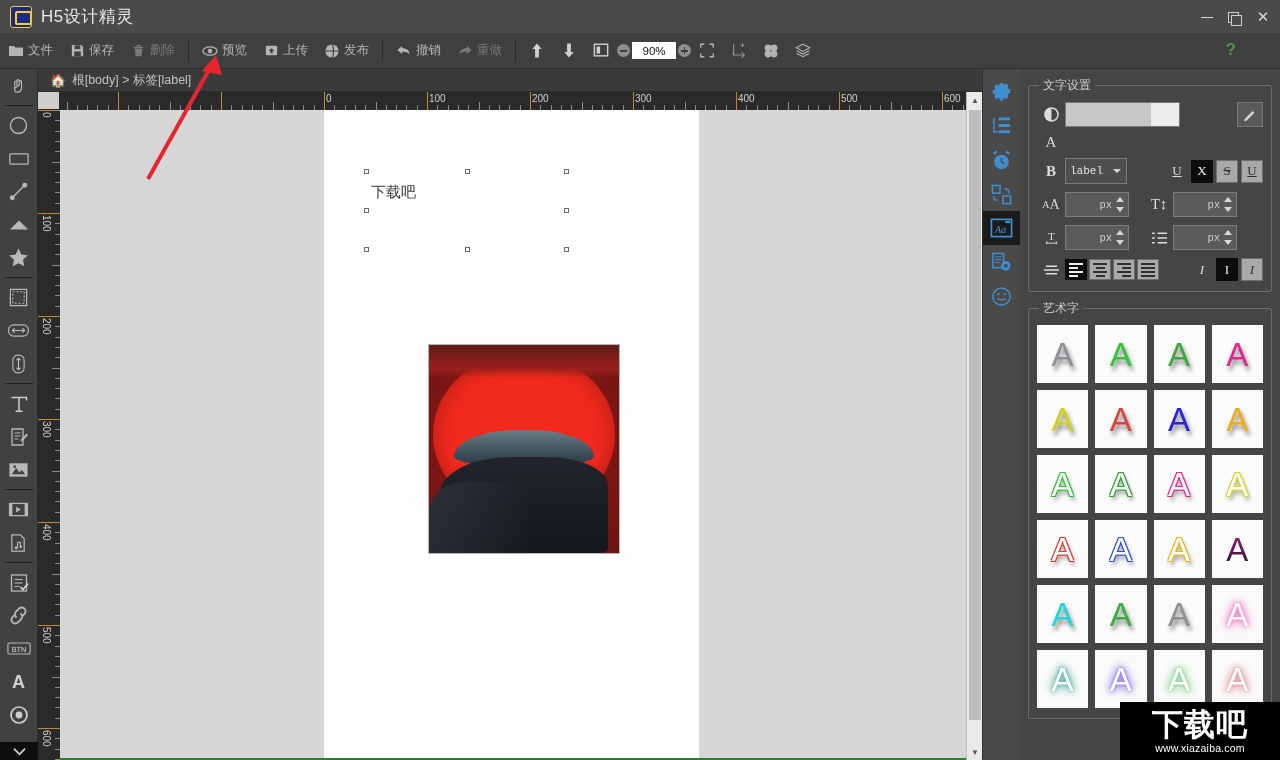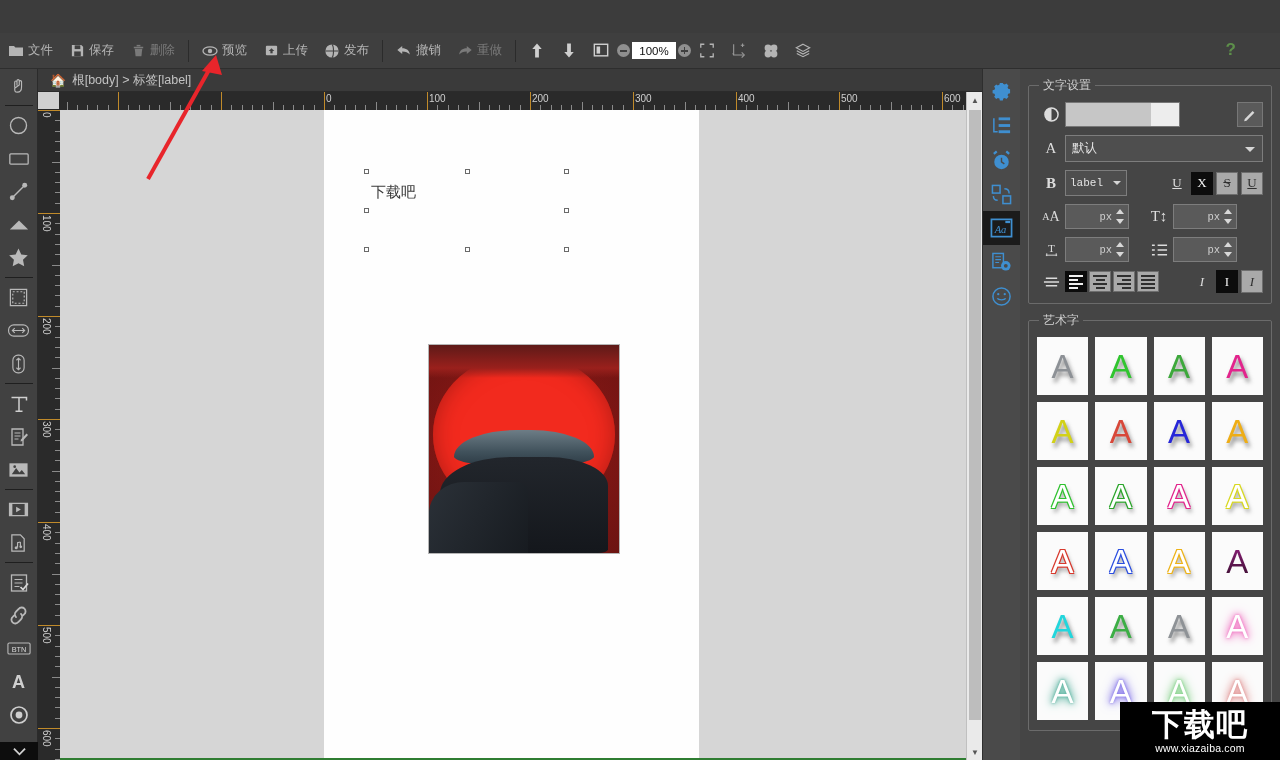--- a/index.html
+++ b/index.html
@@ -328,6 +328,15 @@
 
 <div id="app">
 
+  <div class="titlebar">
+    <div class="app-logo"></div>
+    <div class="app-title">H5设计精灵</div>
+    <div class="win-ctrls">
+      <div class="win-btn wmin"></div>
+      <div class="win-btn wmax"></div>
+      <div class="win-btn">✕</div>
+    </div>
+  </div>
 
   <div class="toolbar">
 

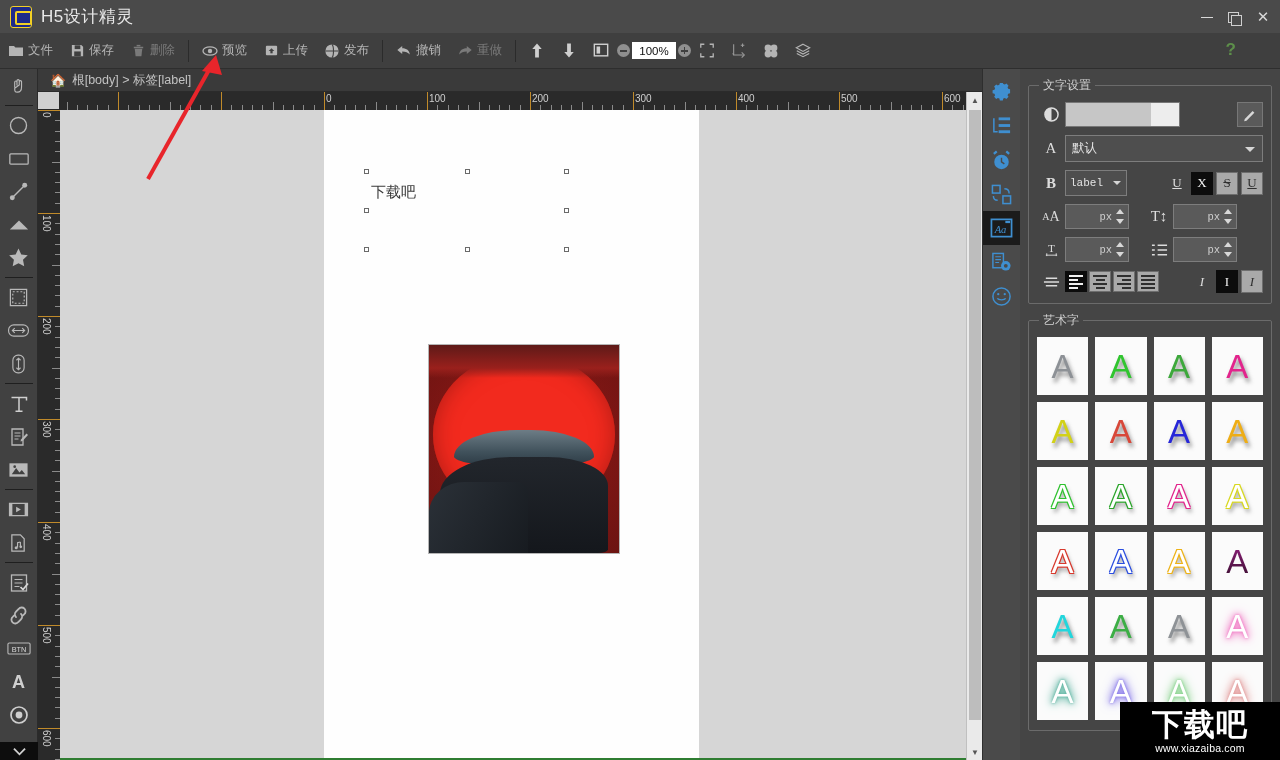--- a/index.html
+++ b/index.html
@@ -450,7 +450,7 @@
     </div>
 
     <div class="circ-btn"></div>
-    <div class="zoom-box">100%</div>
+    <div class="zoom-box">90%</div>
     <div class="circ-btn plus"></div>
 
     <div class="tb-item">

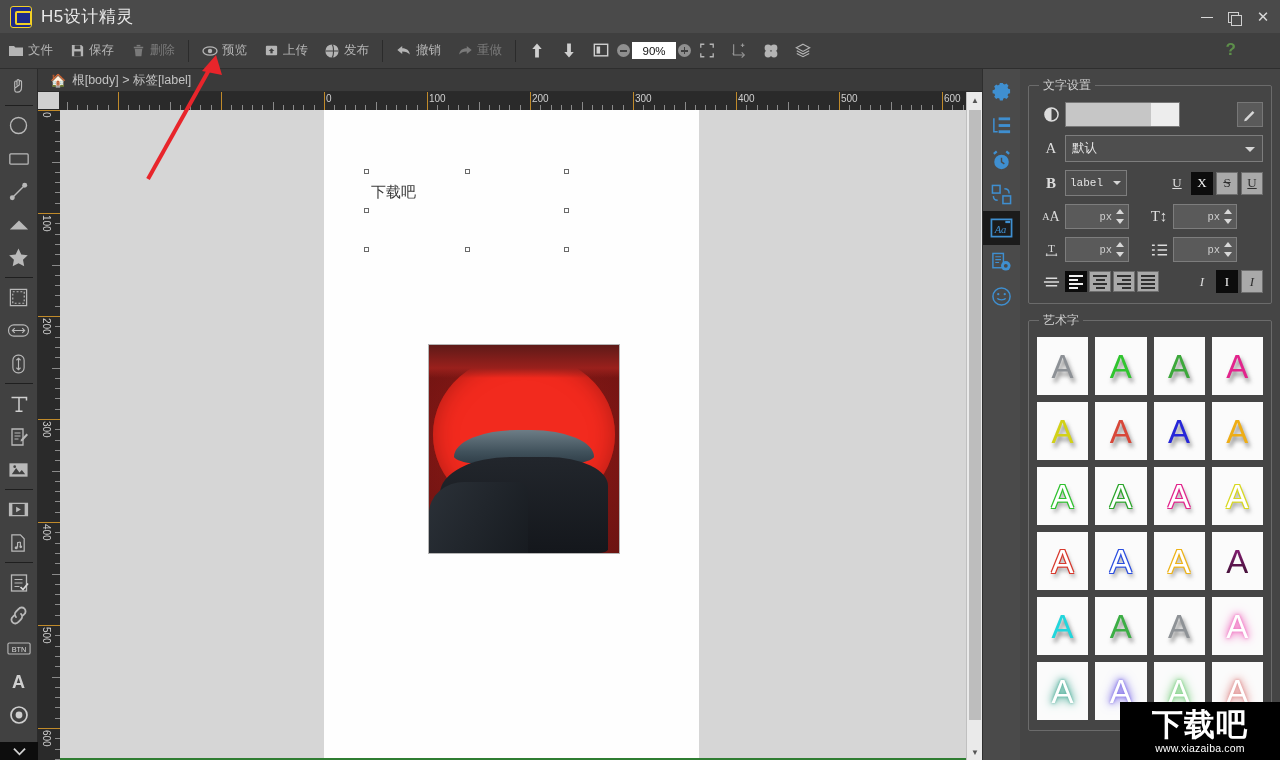--- a/index.html
+++ b/index.html
@@ -913,10 +913,6 @@
 
       <div class="prow">
         <div class="pico serif">A</div>
-        <div class="sel-font">
-          <span>默认</span>
-          <i class="caret"></i>
-        </div>
       </div>
 
       <div class="prow">

